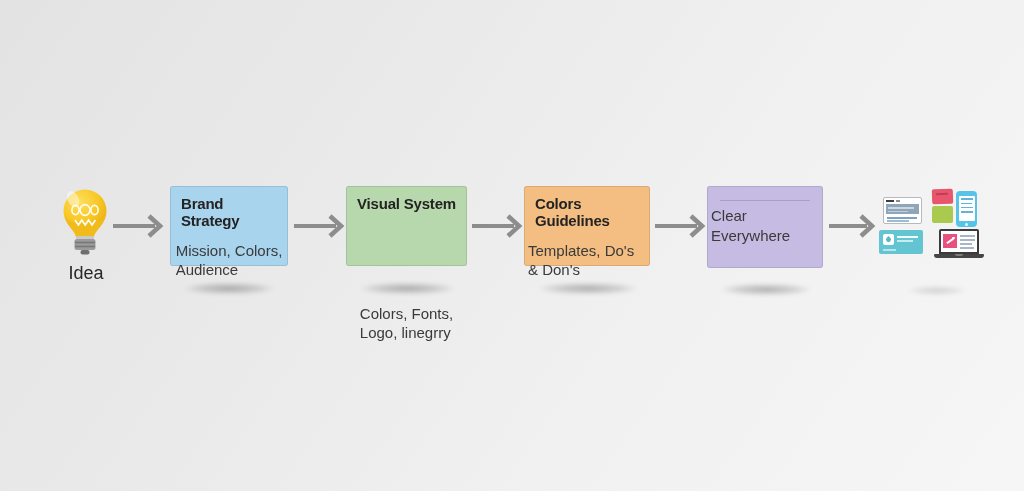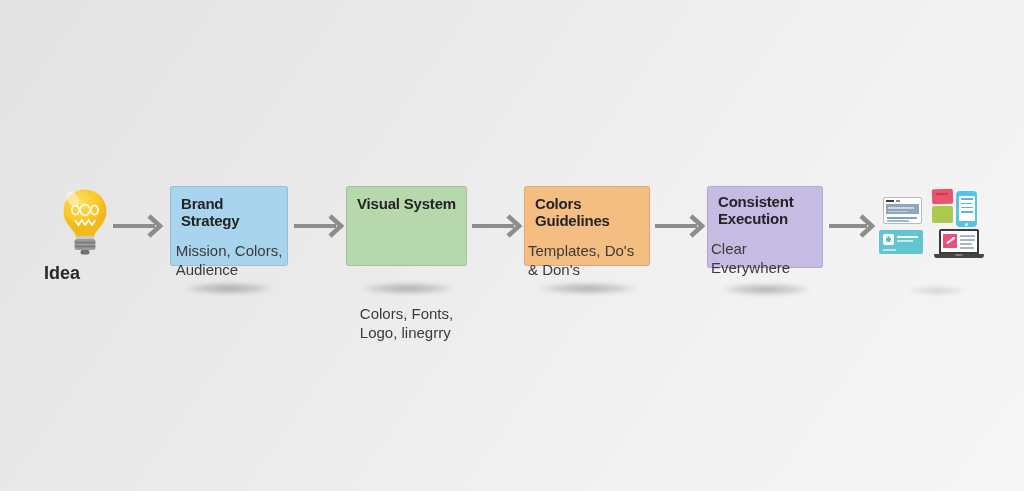--- a/index.html
+++ b/index.html
@@ -150,7 +150,6 @@
     <div class="box-sub">Templates, Do's &amp; Don's</div>
   </div>
   <div class="step-box s4" style="background-color: rgb(198, 187, 227);">
-    <div class="box-title">Consistent Execution</div>
     <div class="box-divider" style="background-color: rgb(161, 149, 201);"></div>
     <div class="box-sub">Clear Everywhere</div>
   </div>

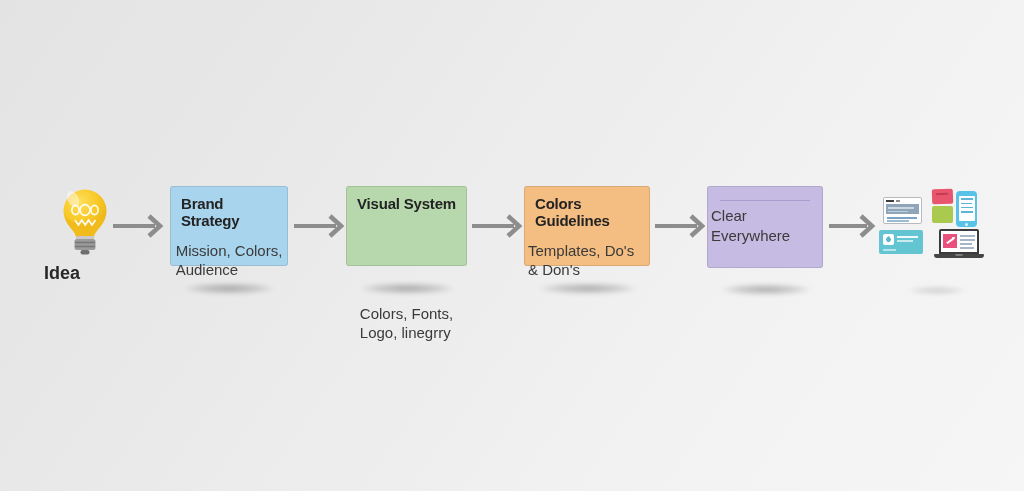--- a/index.html
+++ b/index.html
@@ -27,7 +27,7 @@
   .arrow { position:absolute; top:212px; color:#8d8d8d; }
   .a1 { left:112px; } .a2 { left:293px; } .a3 { left:471px; } .a4 { left:654px; } .a5 { left:828px; }
   
-  .node-label { position:absolute; top:263px; font-size:18px; font-weight:bold; color:#282828; text-align:left; }
+  .node-label { position:absolute; top:263px; font-size:18px; font-weight:normal; color:#282828; text-align:center; }
   .idea-label { left:44px; width:84px; }
   .identity-label { left:876px; width:112px; }
   

